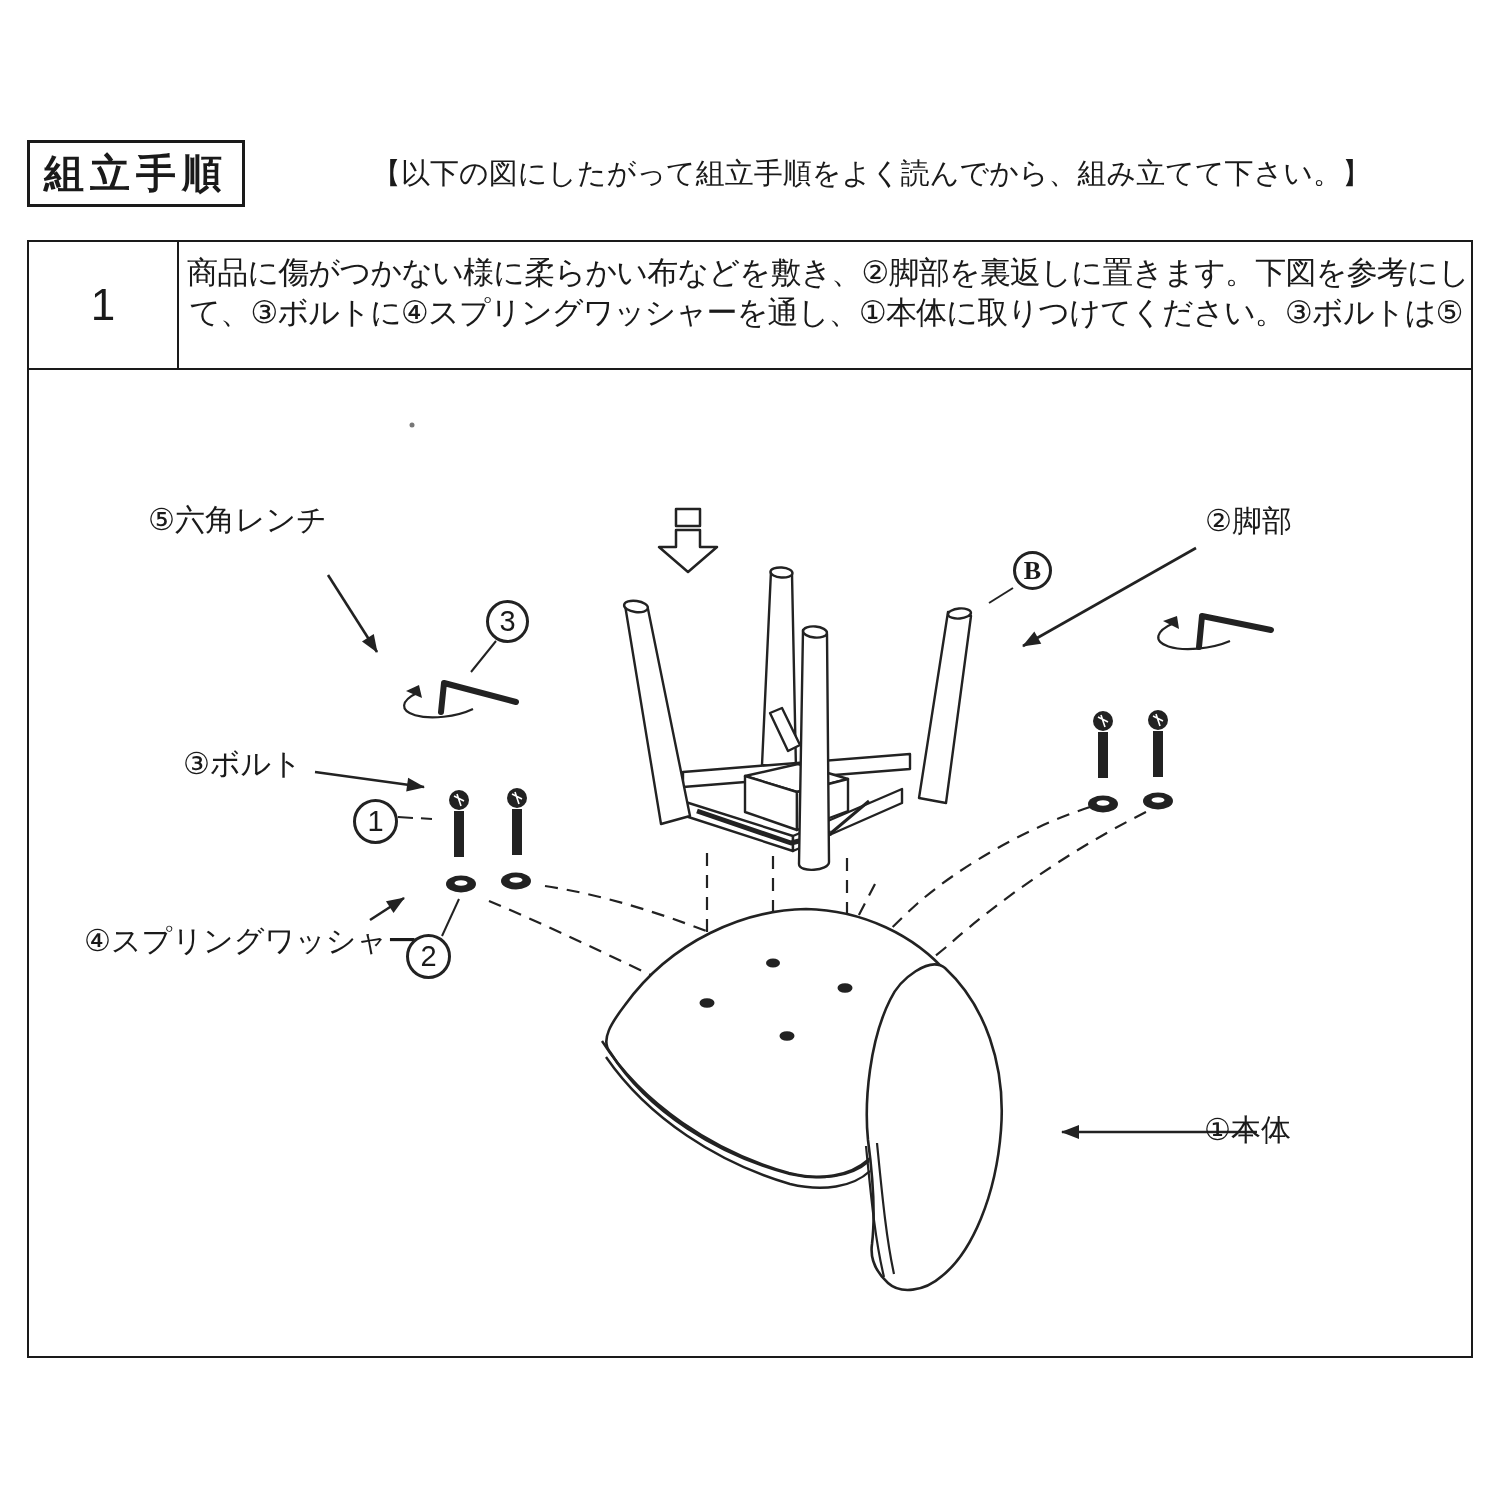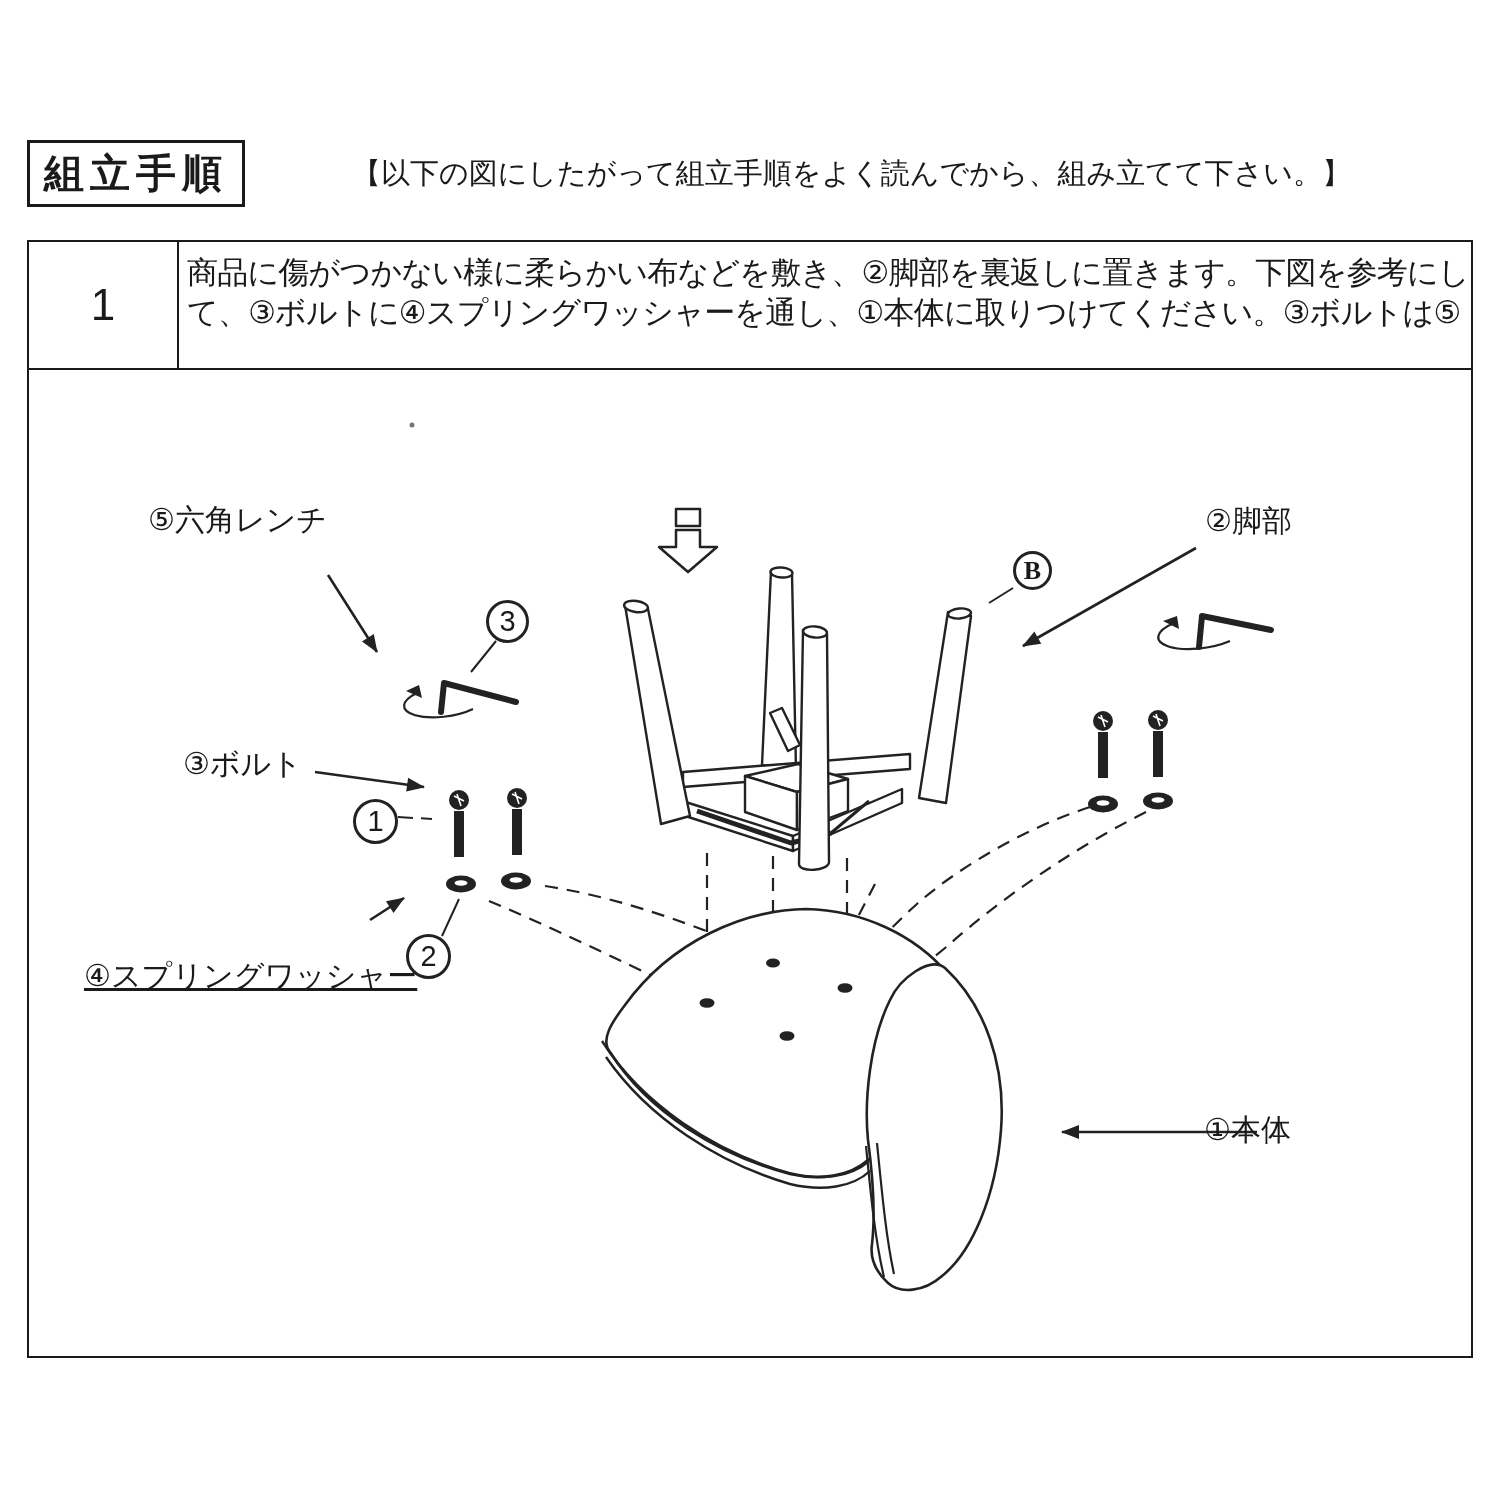--- a/index.html
+++ b/index.html
@@ -16,7 +16,7 @@
     font-size:40px;font-weight:bold;letter-spacing:6px;box-sizing:border-box;z-index:5;
   }
   #instruction-note{
-    left:352px;top:154px;font-size:29px;white-space:nowrap;z-index:5;
+    left:372px;top:154px;font-size:29px;white-space:nowrap;z-index:5;
   }
   
   #step-table{

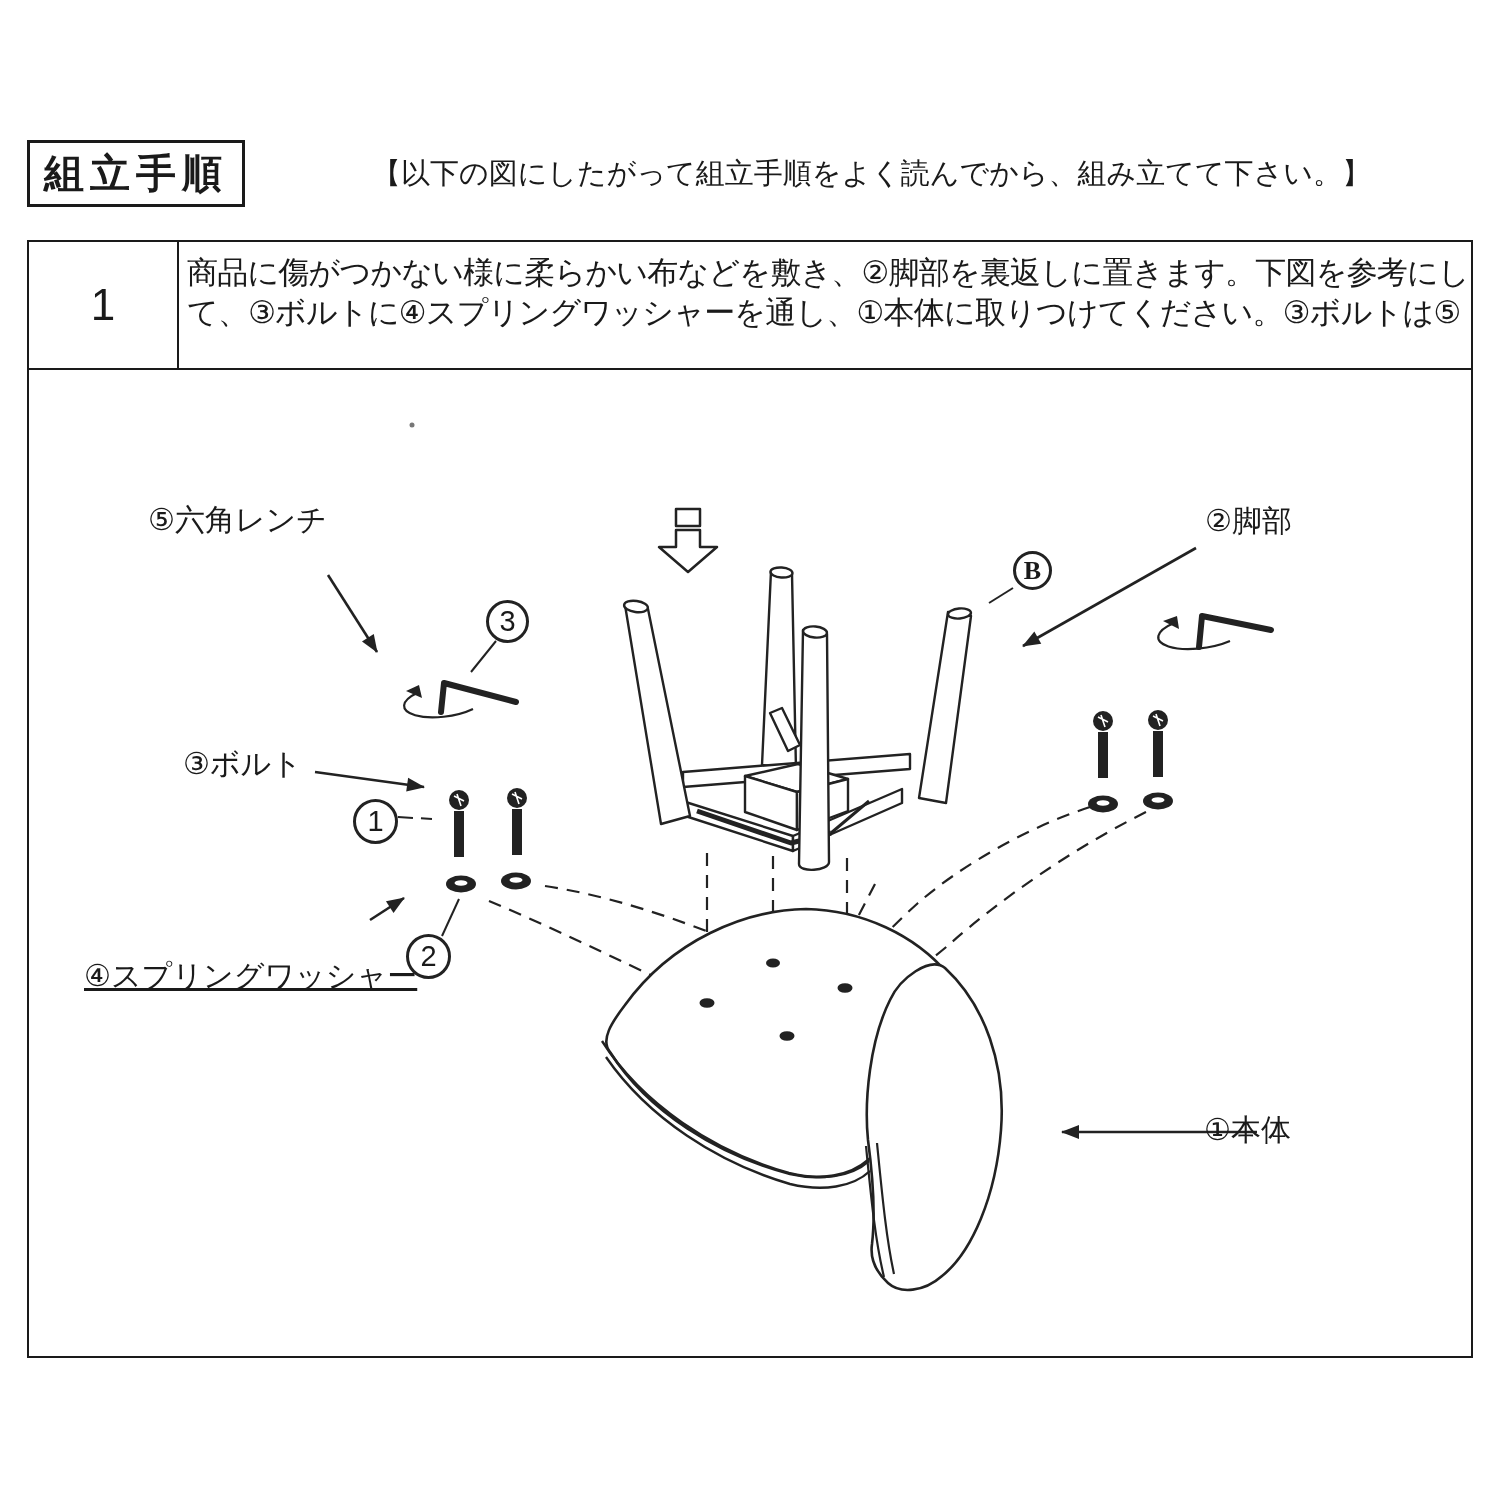--- a/index.html
+++ b/index.html
@@ -32,7 +32,7 @@
     display:flex;align-items:center;justify-content:center;font-size:44px;
   }
   #step-text-cell{
-    flex:1;padding:11px 6px 9px 8px;box-sizing:border-box;overflow:hidden;
+    flex:1;padding:11px 6px 9px 8px;box-sizing:border-box;overflow:hidden;text-align:center;
   }
   .step-line{font-size:31px;line-height:40px;letter-spacing:-0.8px;white-space:nowrap;}
   

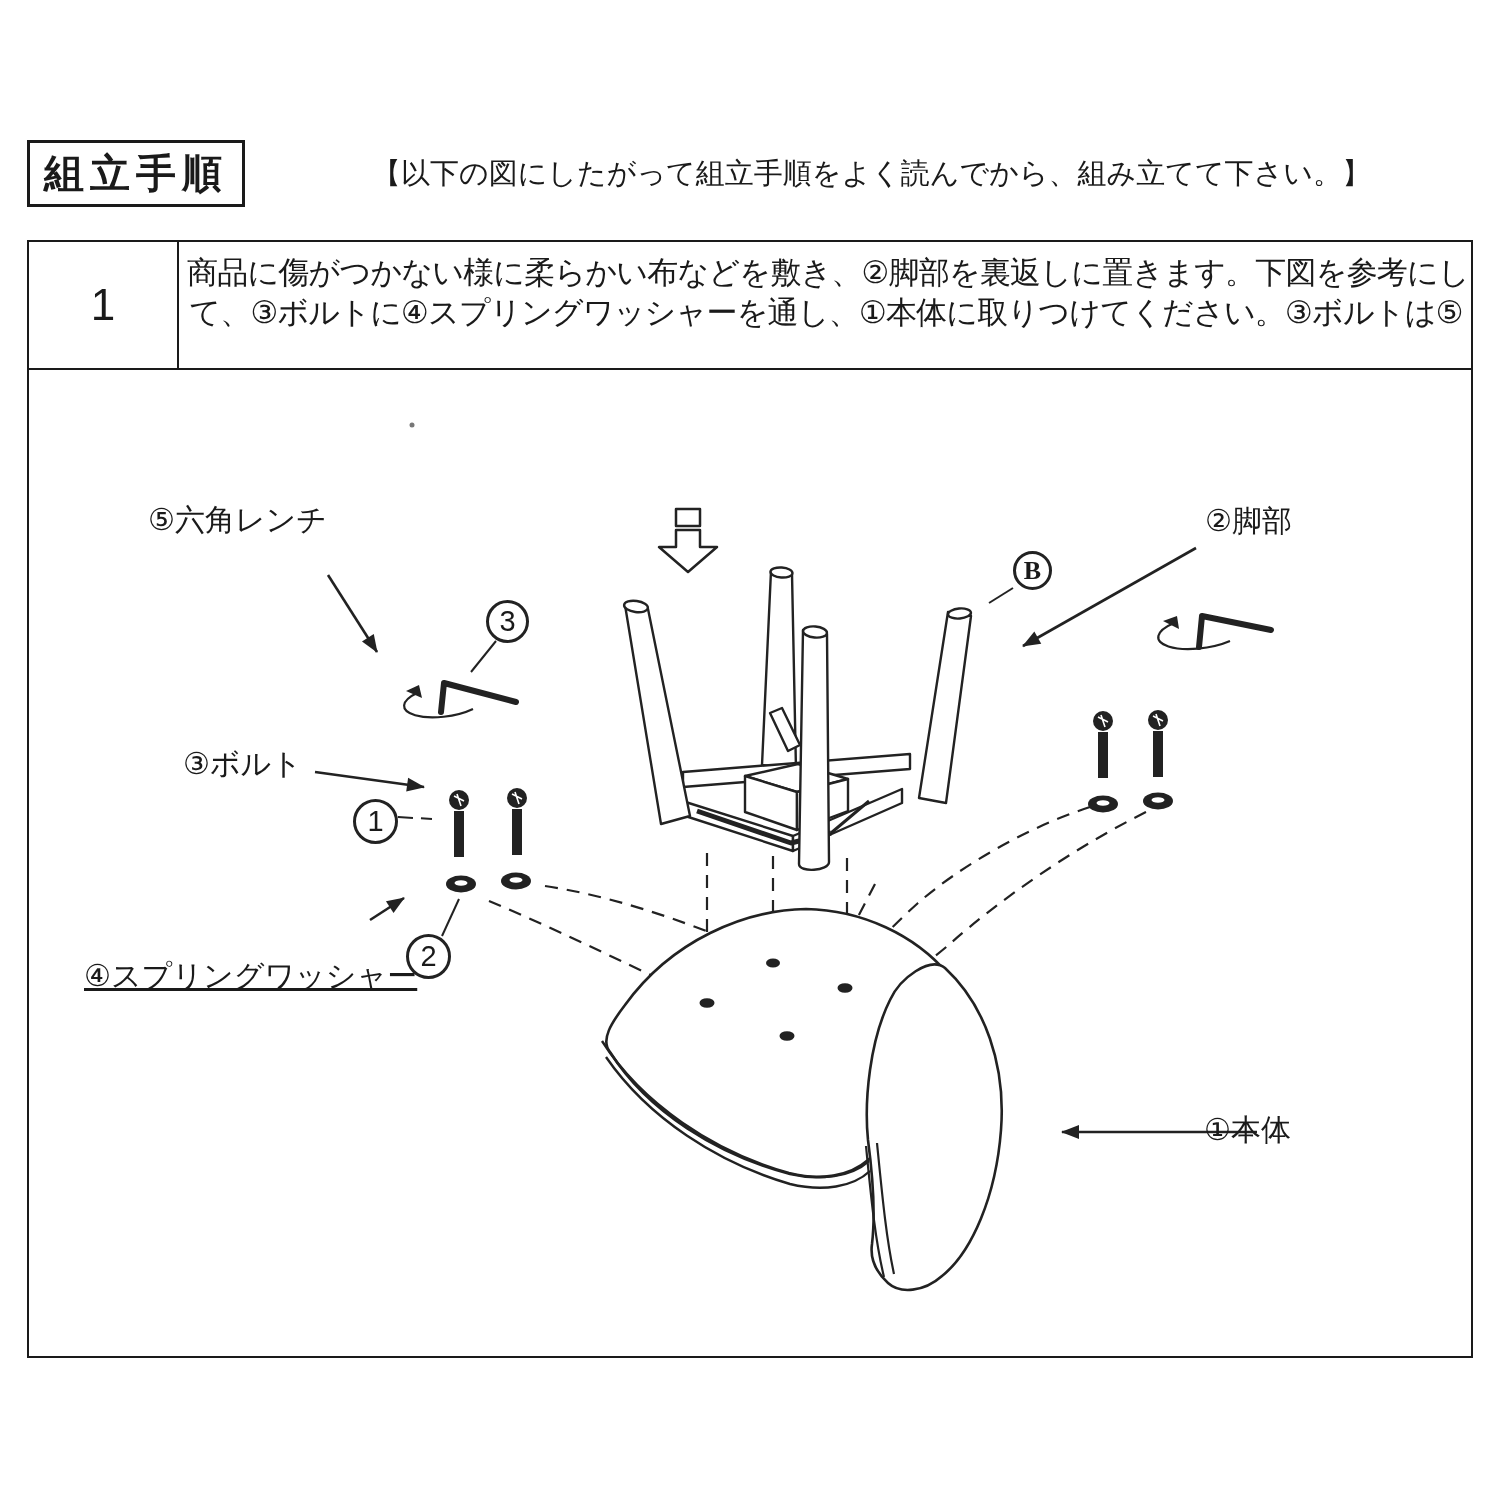--- a/index.html
+++ b/index.html
@@ -185,7 +185,7 @@
 
 <div class="abs dlabel" style="left:148px;top:500px;">⑤六角レンチ</div>
 <div class="abs dlabel" style="left:183px;top:744px;">③ボルト</div>
-<div class="abs dlabel" style="left:84px;top:956px;text-decoration:underline;">④スプリングワッシャー</div>
+<div class="abs dlabel" style="left:84px;top:921px;">④スプリングワッシャー</div>
 <div class="abs dlabel" style="left:1205px;top:501px;">②脚部</div>
 <div class="abs dlabel" style="left:1204px;top:1110px;">①本体</div>
 

